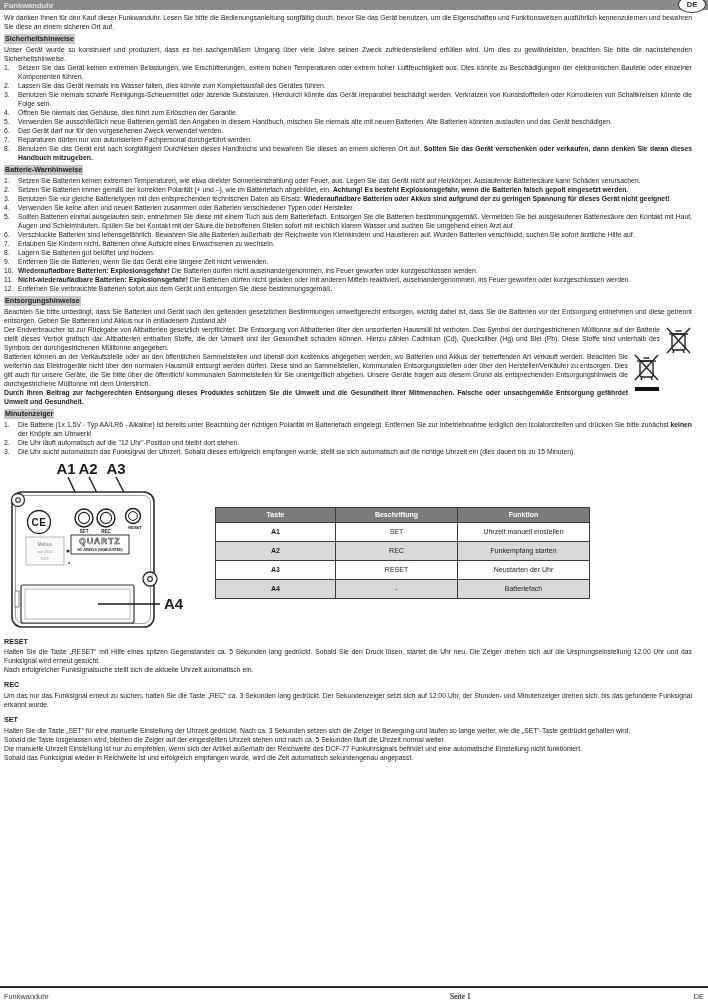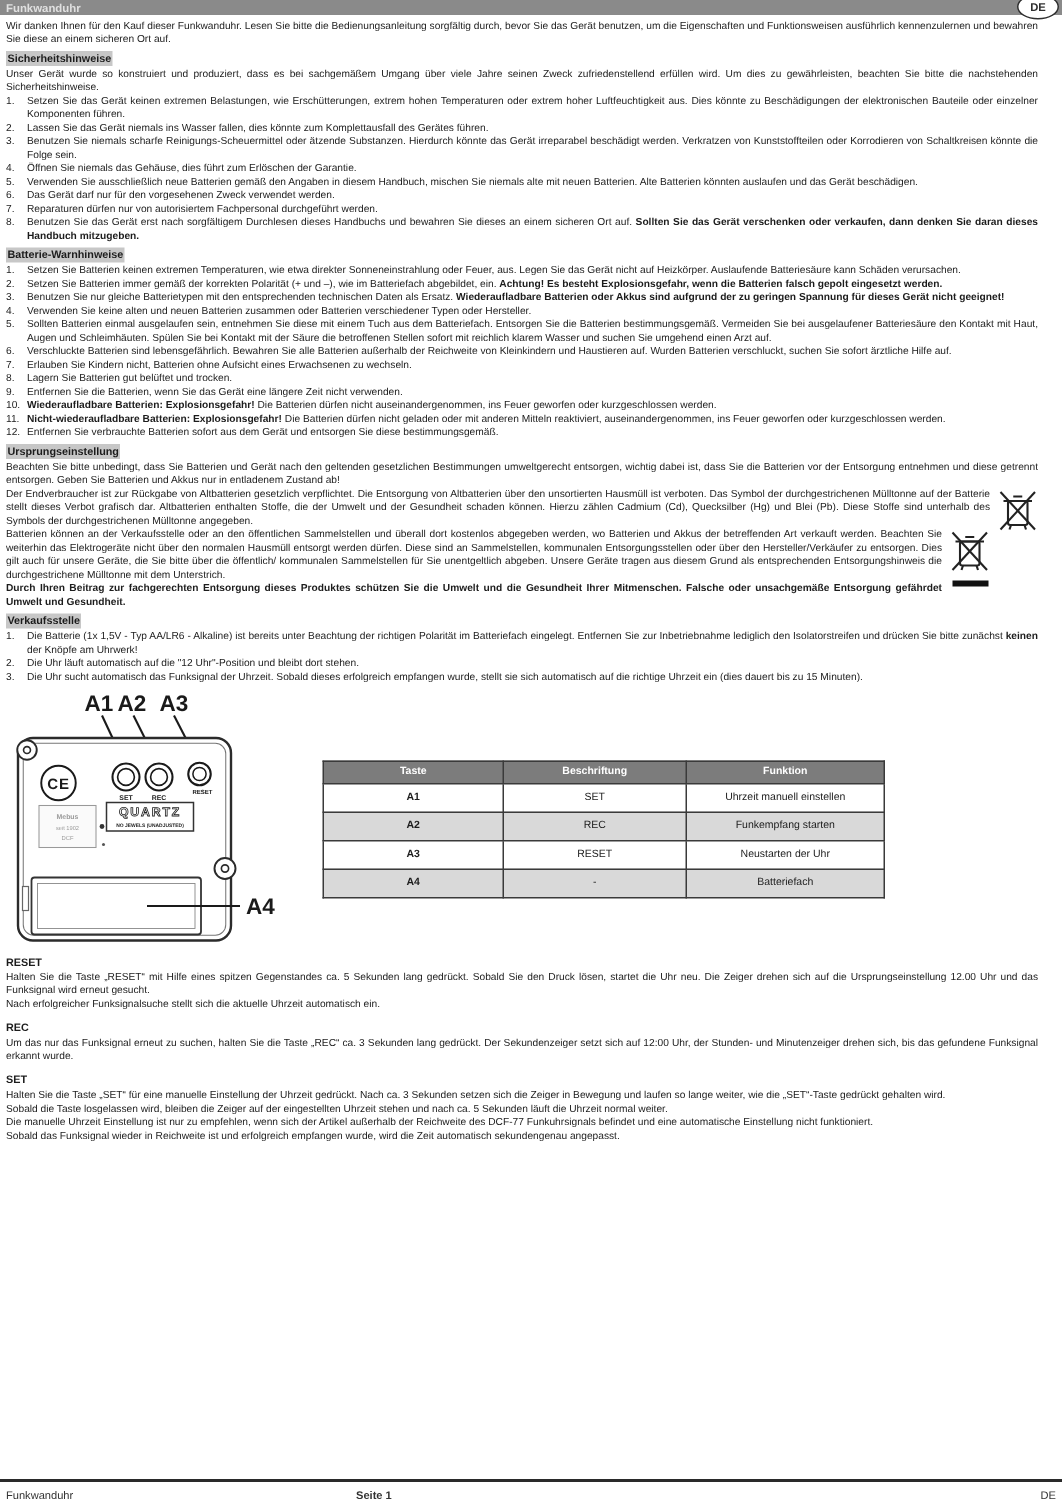--- a/index.html
+++ b/index.html
@@ -150,7 +150,7 @@
     </div>
 
     <div>
-      <span class="hl">Ursprungseinstellung</span>
+      <span class="hl">Entsorgungshinweise</span>
       <p class="jp">Beachten Sie bitte unbedingt, dass Sie Batterien und Gerät nach den geltenden gesetzlichen Bestimmungen umweltgerecht entsorgen, wichtig dabei ist, dass Sie die Batterien vor der Entsorgung entnehmen und diese getrennt entsorgen. Geben Sie Batterien und Akkus nur in entladenem Zustand ab!</p>
       <div class="icon-float">
         <svg width="27" height="32" viewBox="0 0 27 32">

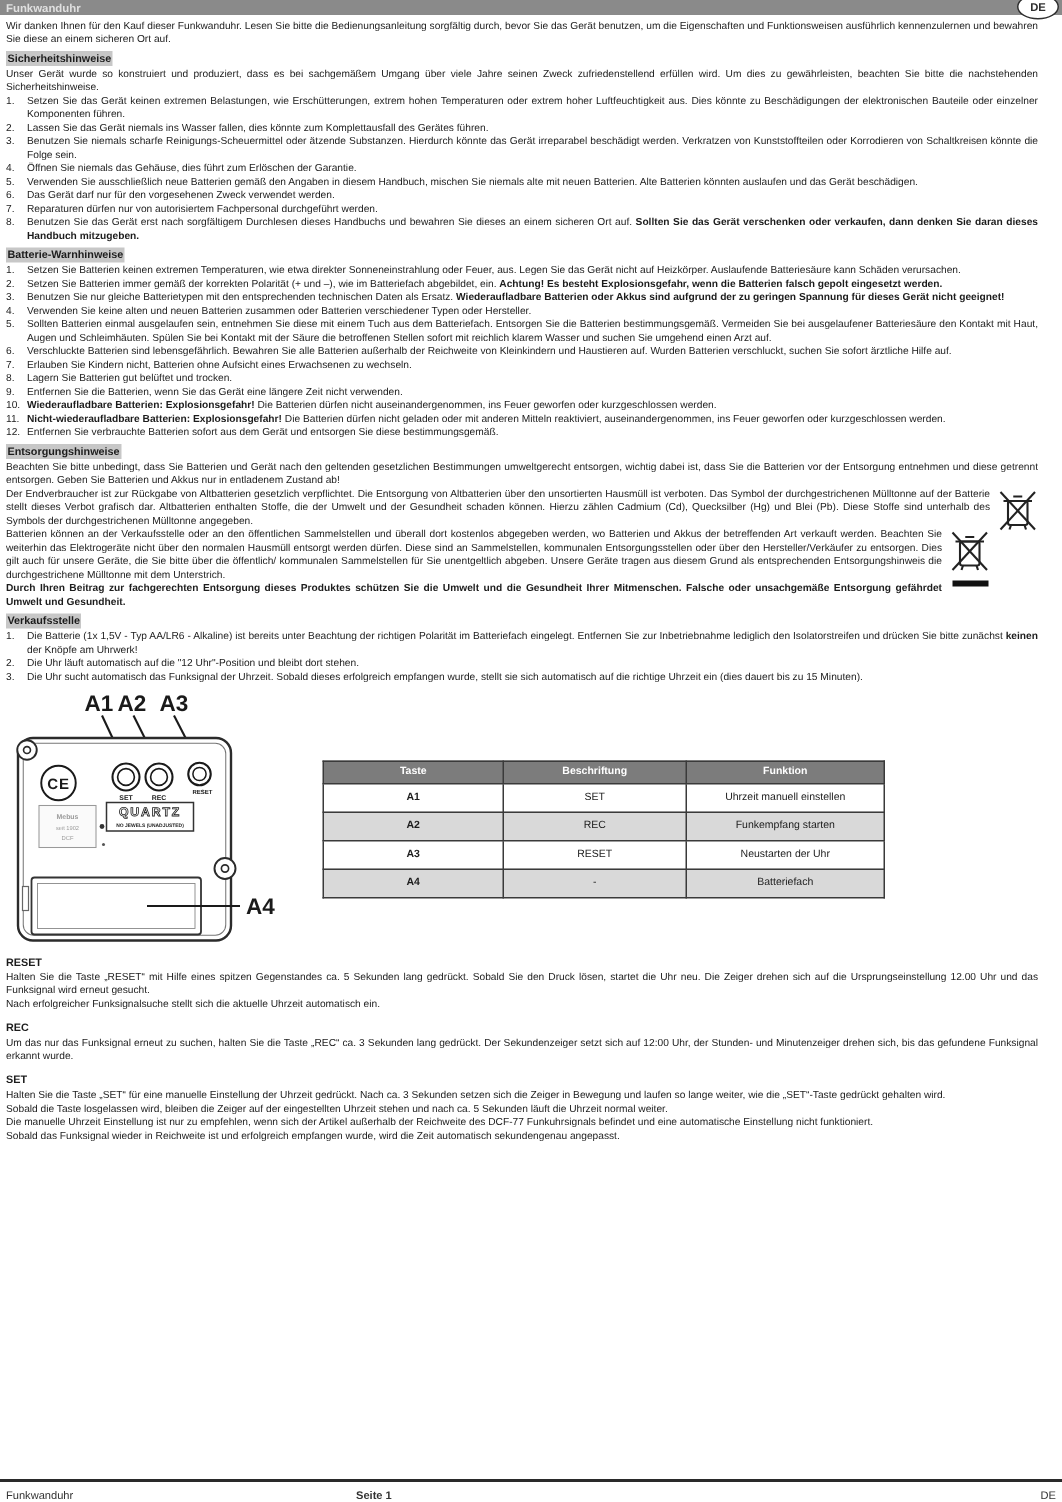--- a/index.html
+++ b/index.html
@@ -185,7 +185,7 @@
     </div>
 
     <div>
-      <span class="hl">Verkaufsstelle</span>
+      <span class="hl">Minutenzeiger</span>
       <div class="list">
           <div class="li">
             <span class="num">1.</span>

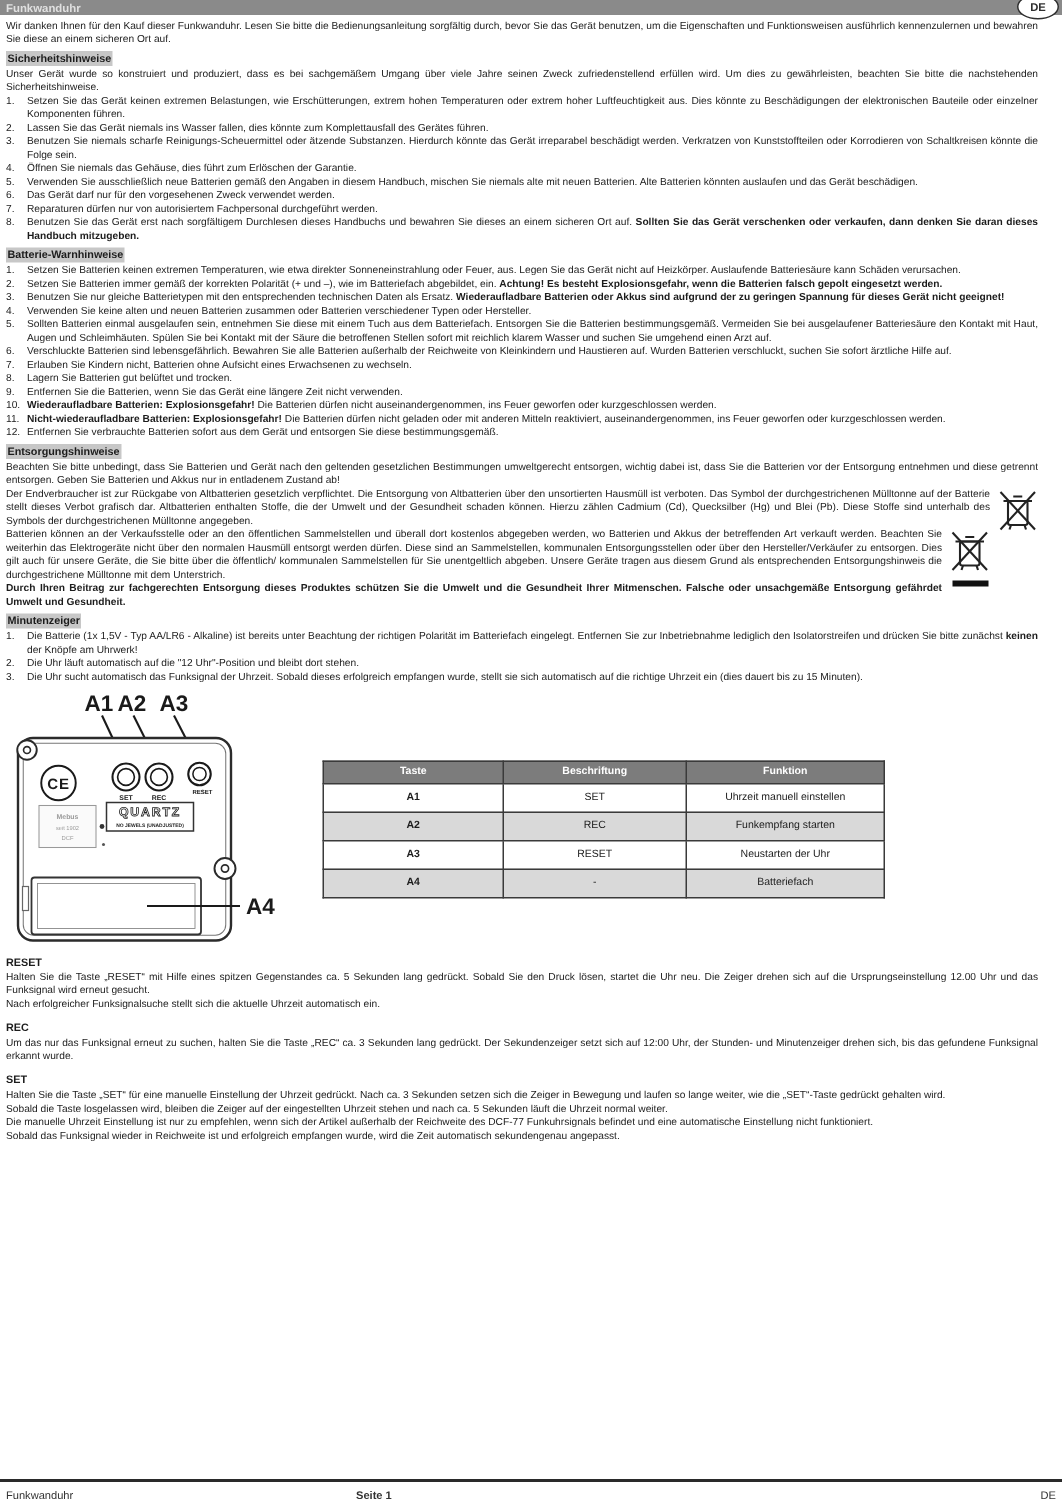--- a/index.html
+++ b/index.html
@@ -38,7 +38,7 @@
   .footer-line{position:absolute;left:0;top:986px;width:708px;border-top:2.4px solid #2a2a2a;}
   .footer-text{position:absolute;left:0;top:992px;width:708px;display:flex;font-size:7.4px;color:#333;padding:0 4px;box-sizing:border-box;}
   .footer-text .fl{flex:1;text-align:left;}
-  .footer-text .fc{flex:1;text-align:left;font-weight:bold;}
+  .footer-text .fc{flex:1;text-align:right;font-weight:bold;font-family:Liberation Serif, serif;}
   .footer-text .fr{flex:1;text-align:right;}
   svg text{font-family:"Liberation Sans",sans-serif;}
 </style>

